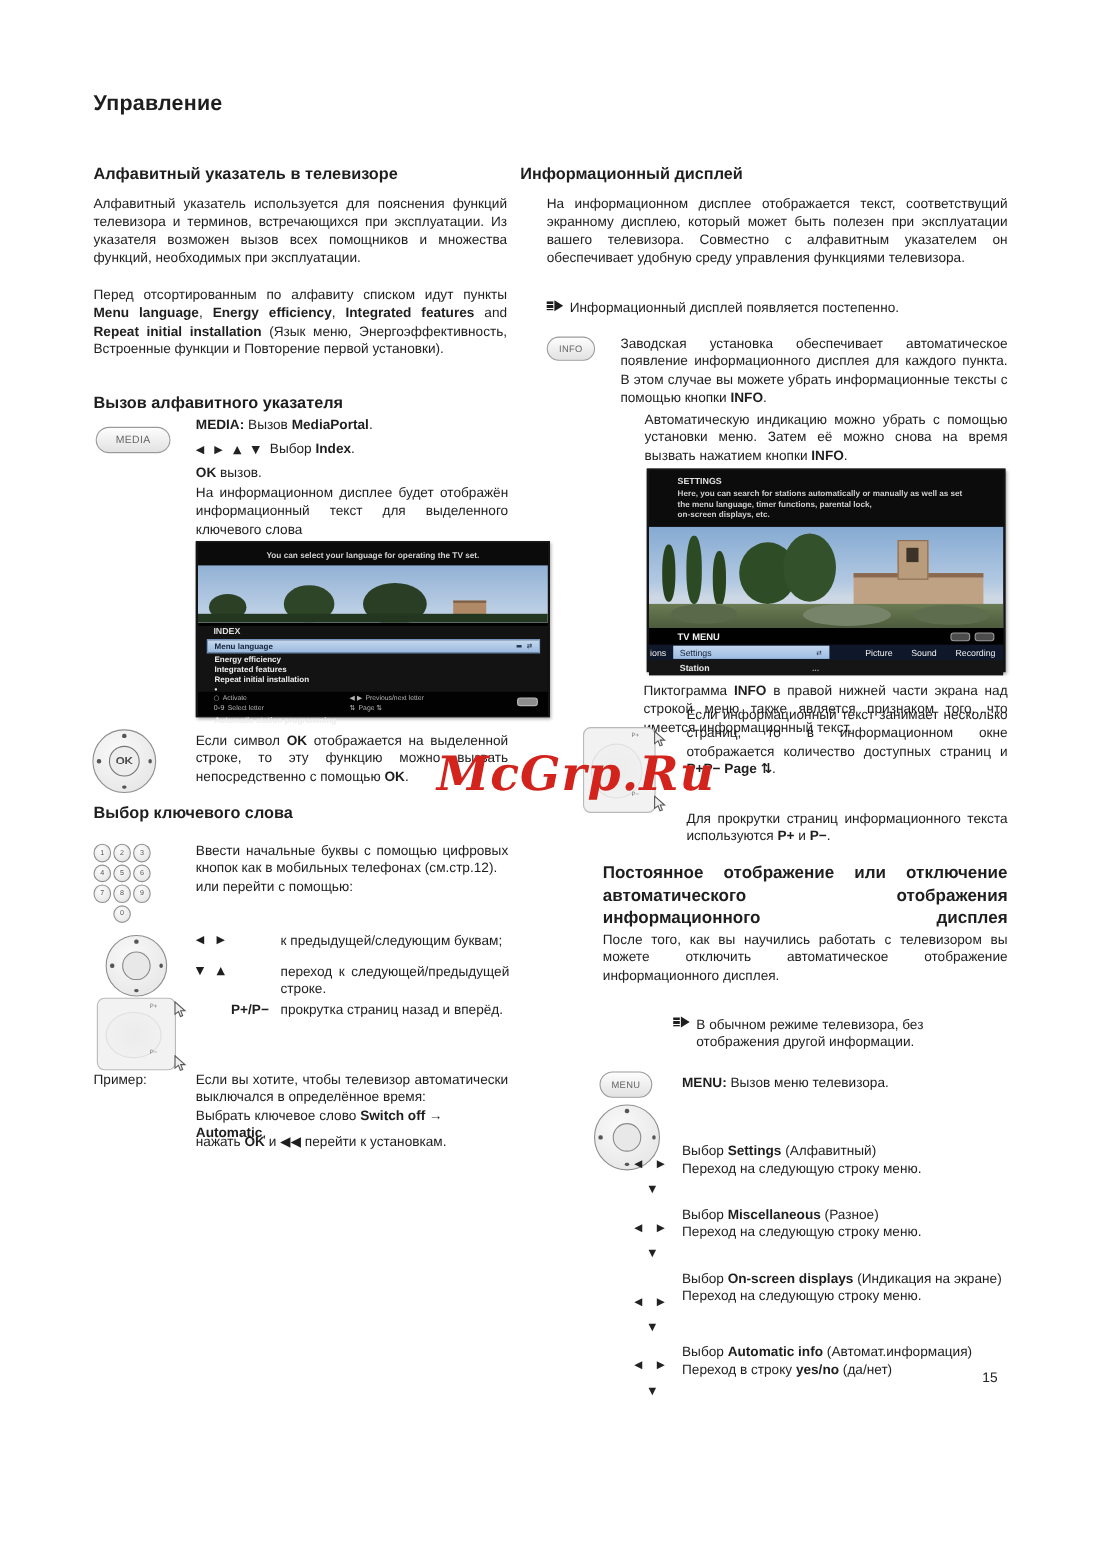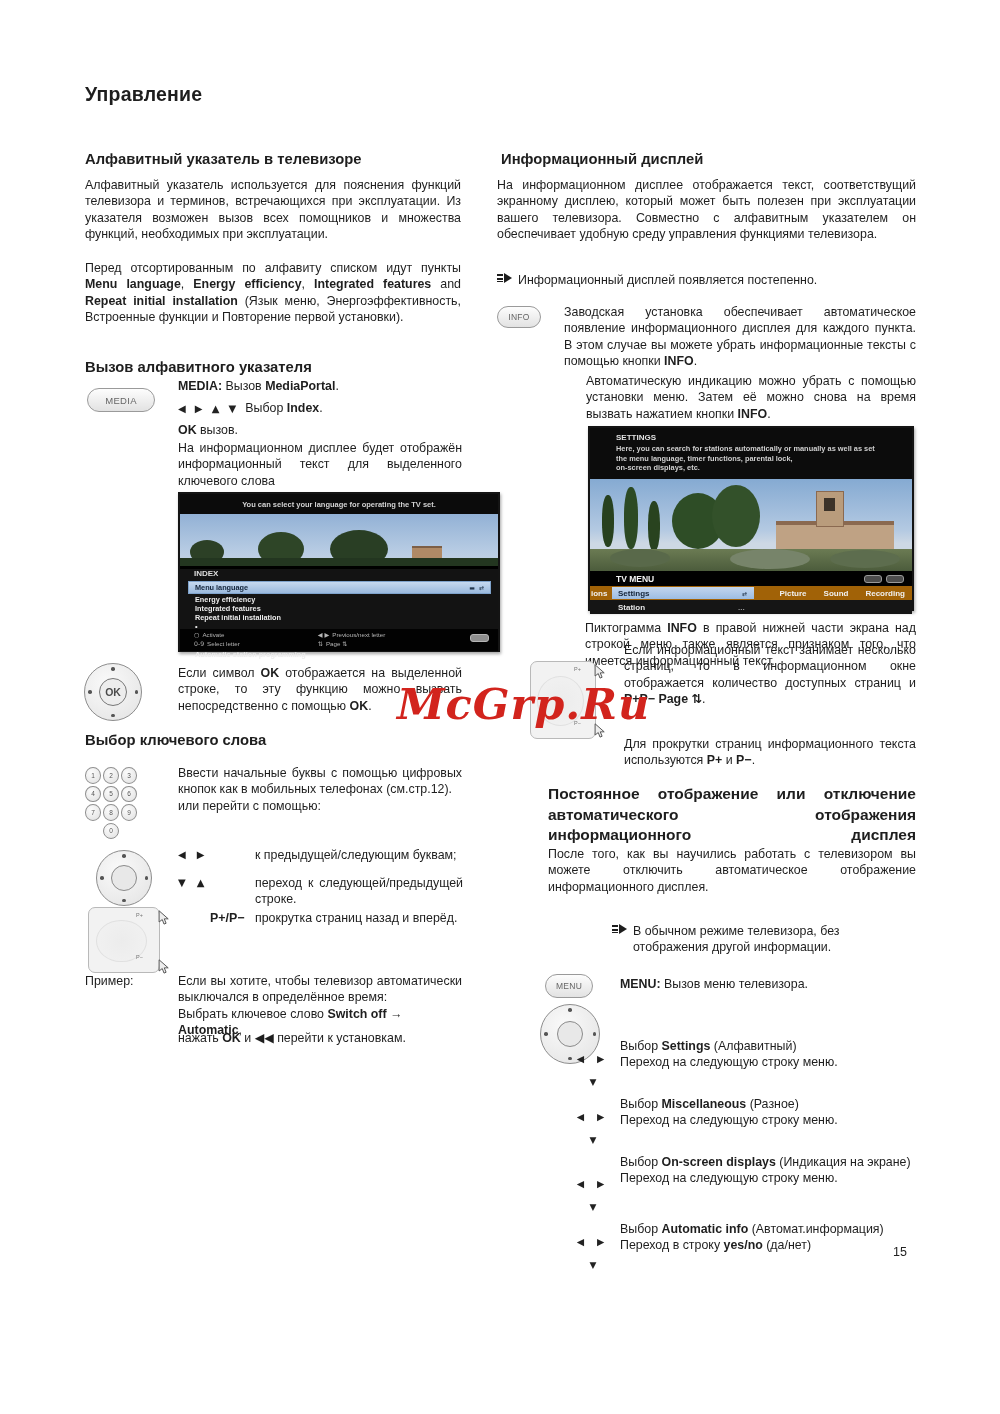--- a/index.html
+++ b/index.html
@@ -216,7 +216,7 @@
 <div class="abs pl" style="left:178px;top:1006px;width:290px;"><span>Выбрать ключевое слово </span><span class="b">Switch off</span><span> → </span><span class="b">Automatic</span><span>,</span></div>
 <div class="abs pl" style="left:178px;top:1030px;width:290px;"><span>нажать </span><span class="b">OK</span><span> и </span><span class="b">◀◀</span><span> перейти к установкам.</span></div>
 
-<div class="abs h1" style="left:501px;top:151px;">Информационный дисплей</div>
+<div class="abs h1" style="left:473px;top:151px;">Информационный дисплей</div>
 <div class="abs p" style="left:497px;top:177px;width:419px;">На информационном дисплее отображается текст, соответствущий экранному дисплею, который может быть полезен при эксплуатации вашего телевизора. Совместно с алфавитным указателем он обеспечивает удобную среду управления функциями телевизора.</div>
 
 <div class="abs note" style="left:497px;top:272px;width:419px;">

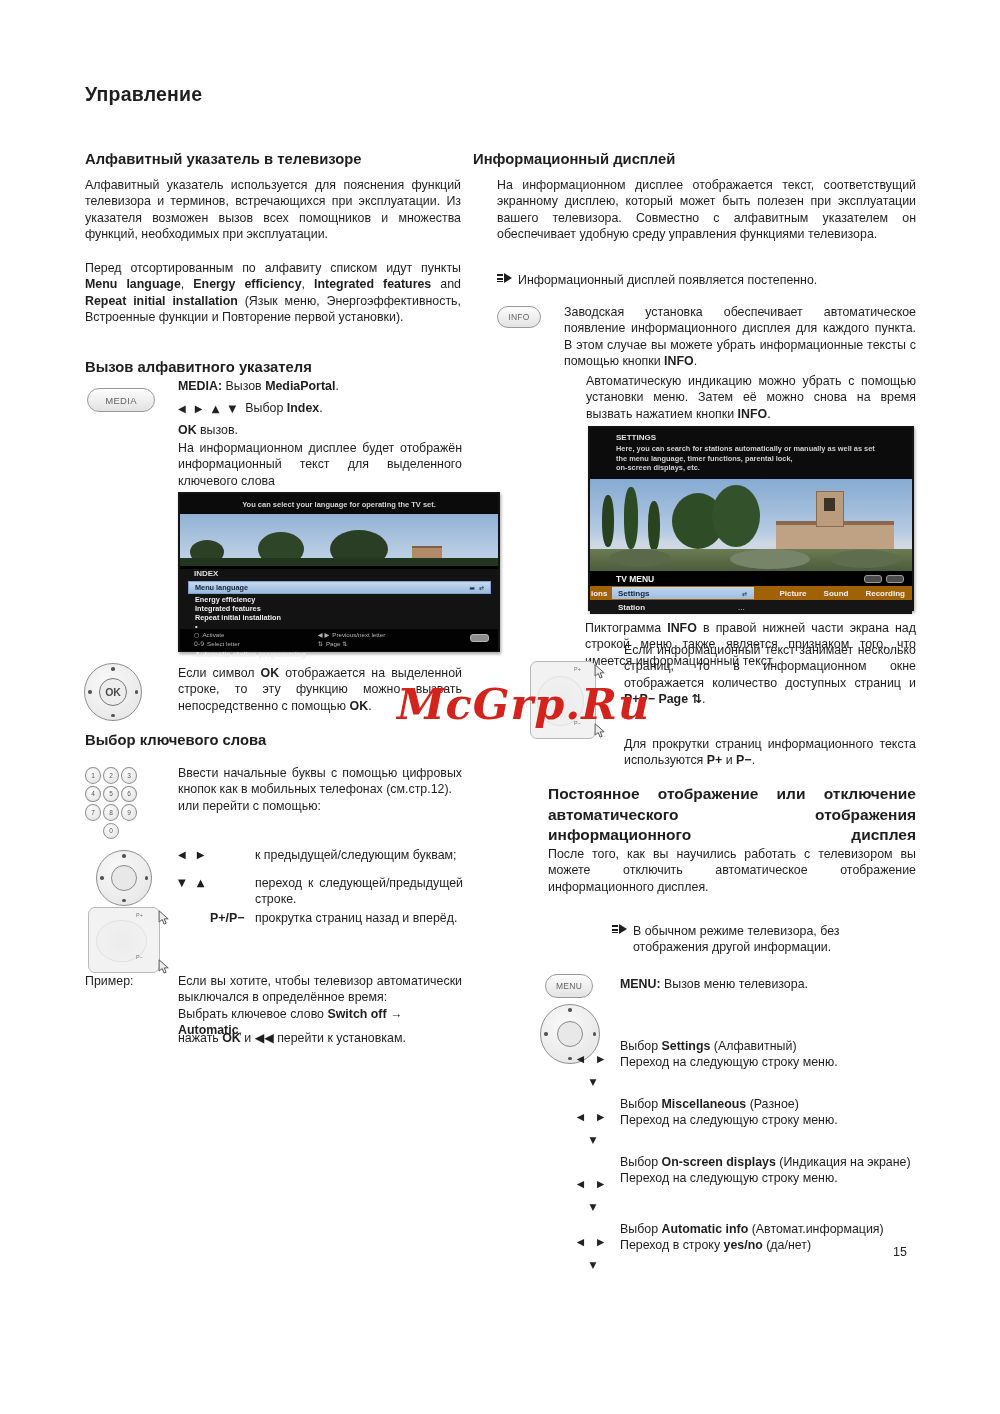--- a/index.html
+++ b/index.html
@@ -78,8 +78,8 @@
   .tvmenurow{height:15px;background:#010101;color:#f2f2f2;font-size:8.5px;font-weight:bold;
              display:flex;align-items:center;position:relative;}
   .tbadge{position:absolute;top:4px;width:16px;height:6px;border-radius:3px;border:1px solid #9a9a9a;background:#4c4c4c;}
-  .srow{height:14px;background:#a16207;display:flex;align-items:center;
-        font-size:8px;font-weight:bold;color:#f0f0f0;position:relative;}
+  .srow{height:14px;background:#0f172a;display:flex;align-items:center;
+        font-size:8px;font-weight:normal;color:#f0f0f0;position:relative;}
   .ssel{position:absolute;left:22px;top:1px;width:130px;height:12px;
         background:linear-gradient(180deg,#c3d6ee,#9dbde2);color:#142438;
         display:flex;align-items:center;justify-content:space-between;padding:0 6px;}

